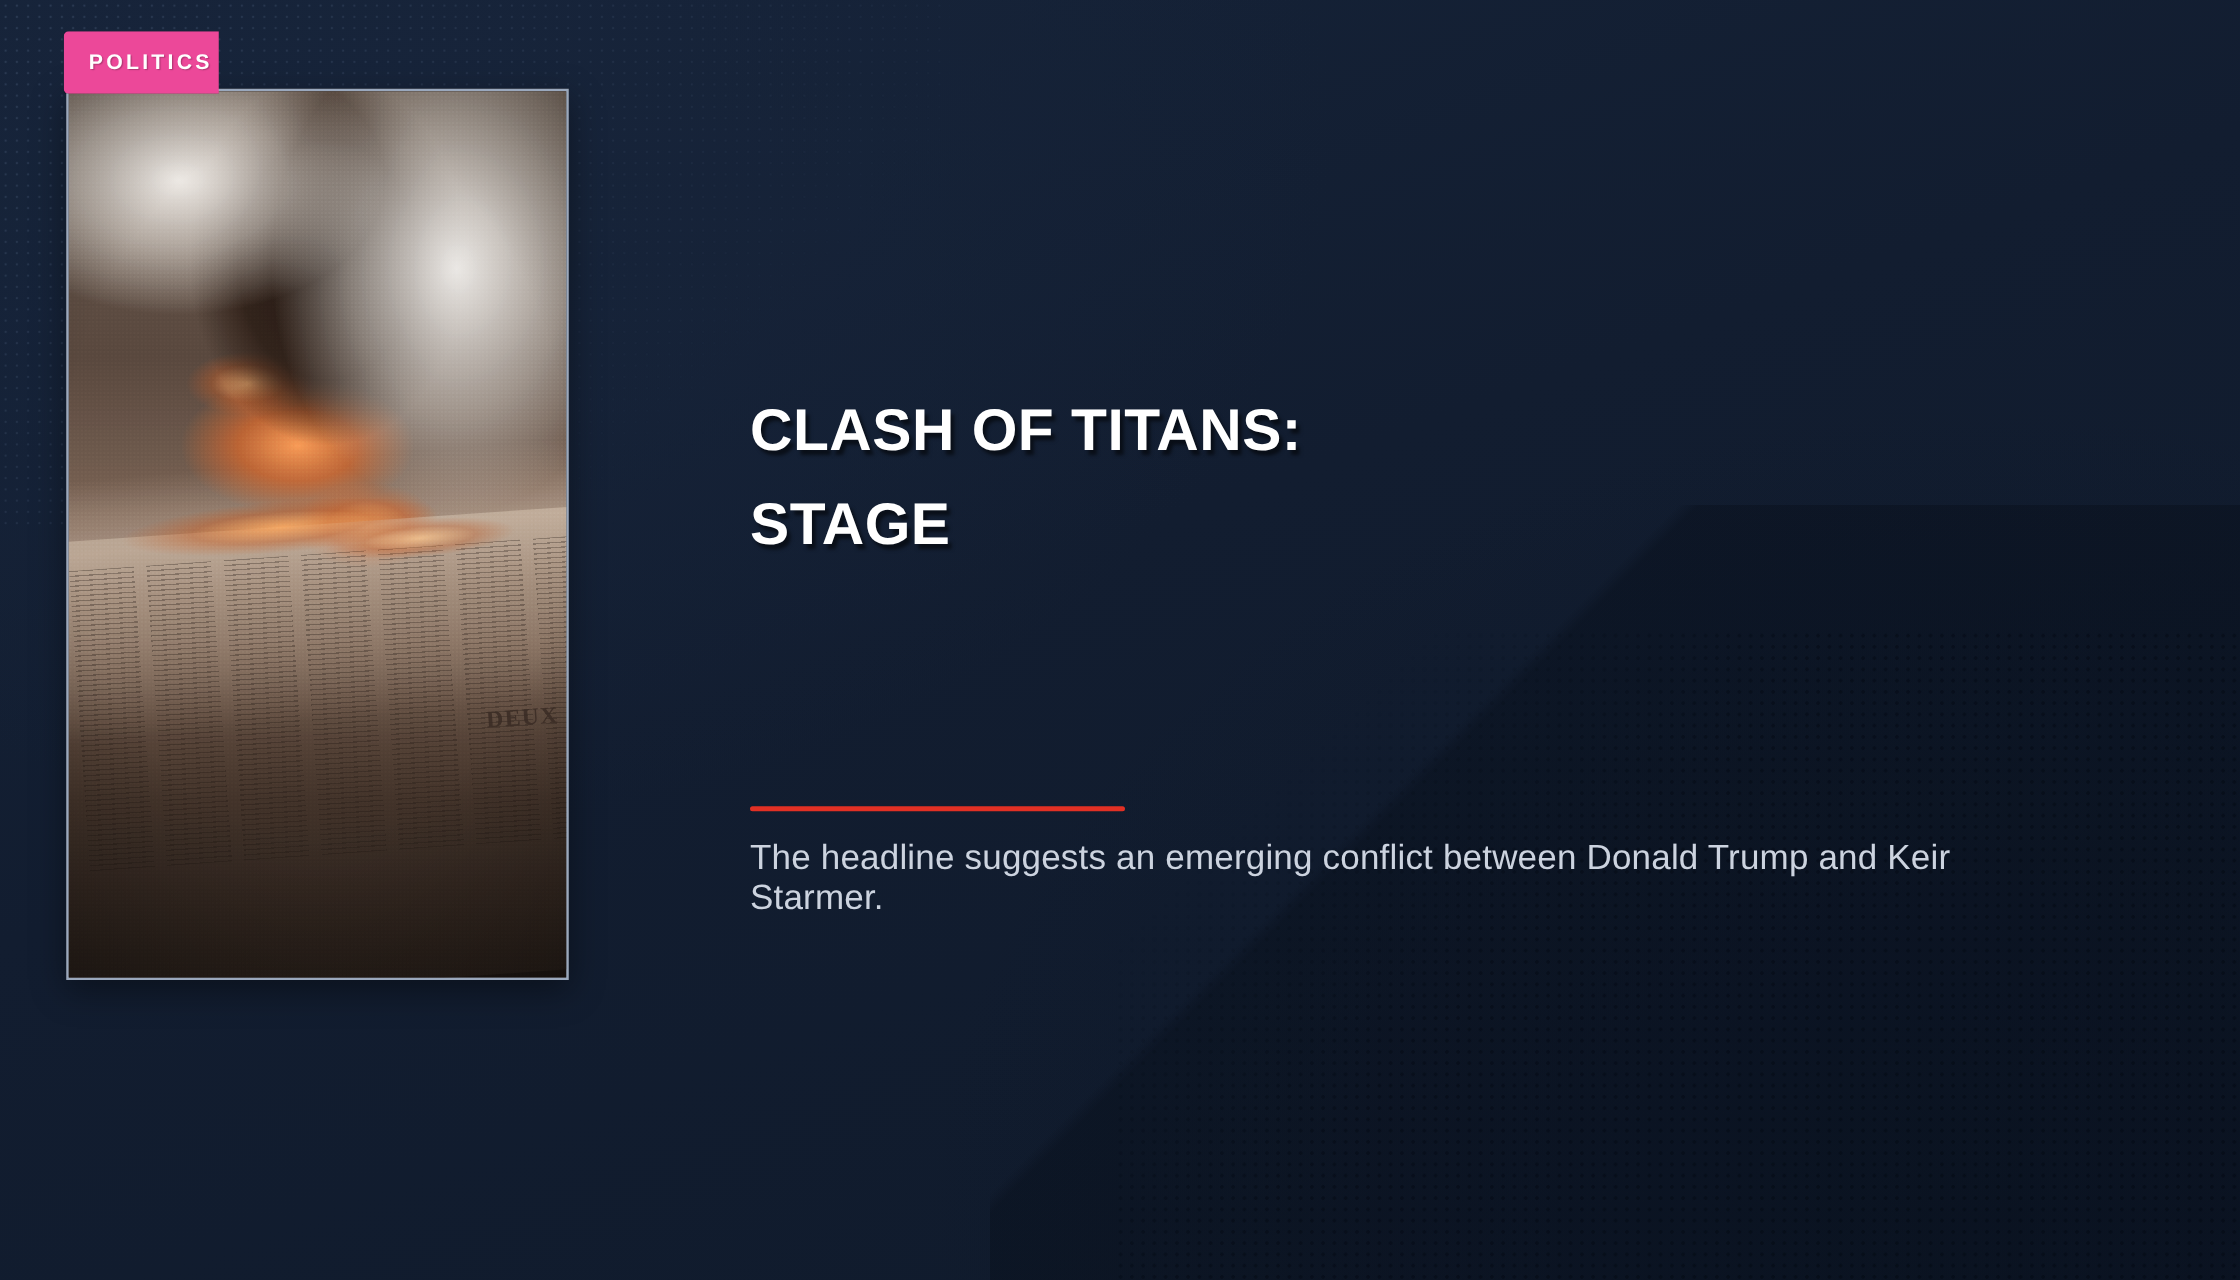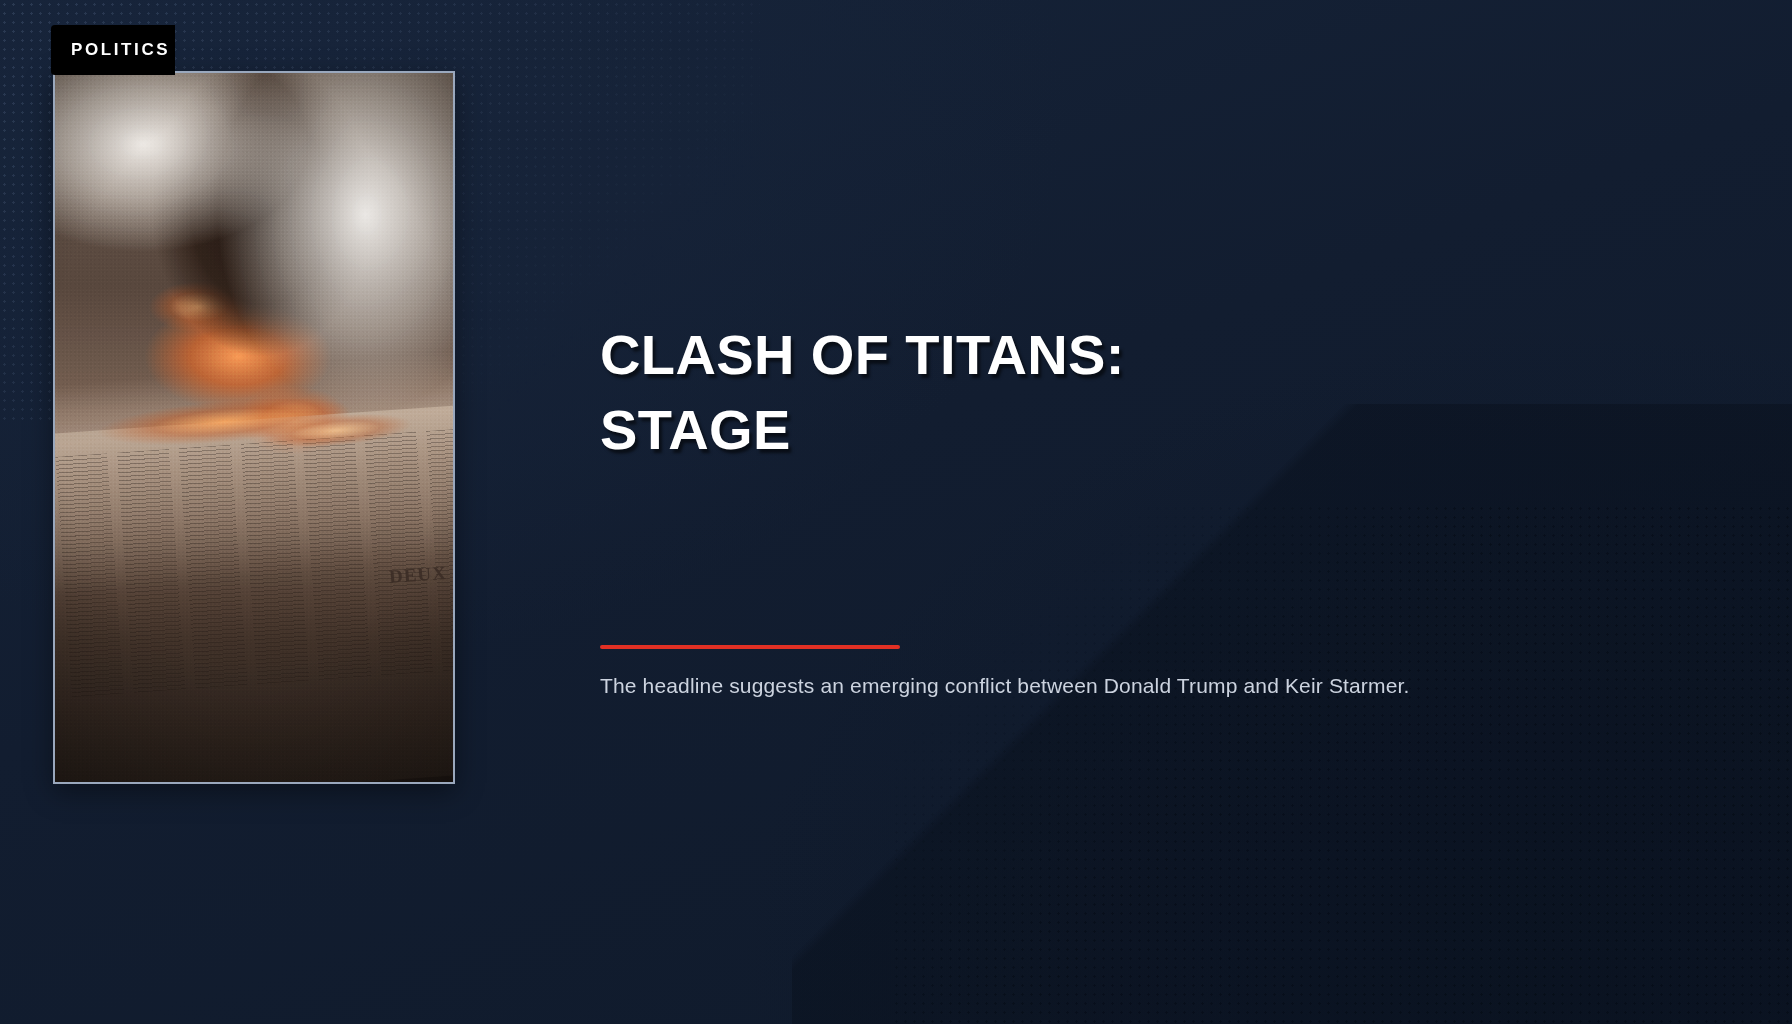--- a/index.html
+++ b/index.html
@@ -71,7 +71,7 @@
   }
   .badge {
     display: inline-block;
-    background: #000000;
+    background: #ec4899;
     color: #ffffff;
     font-size: 17px;
     font-weight: bold;

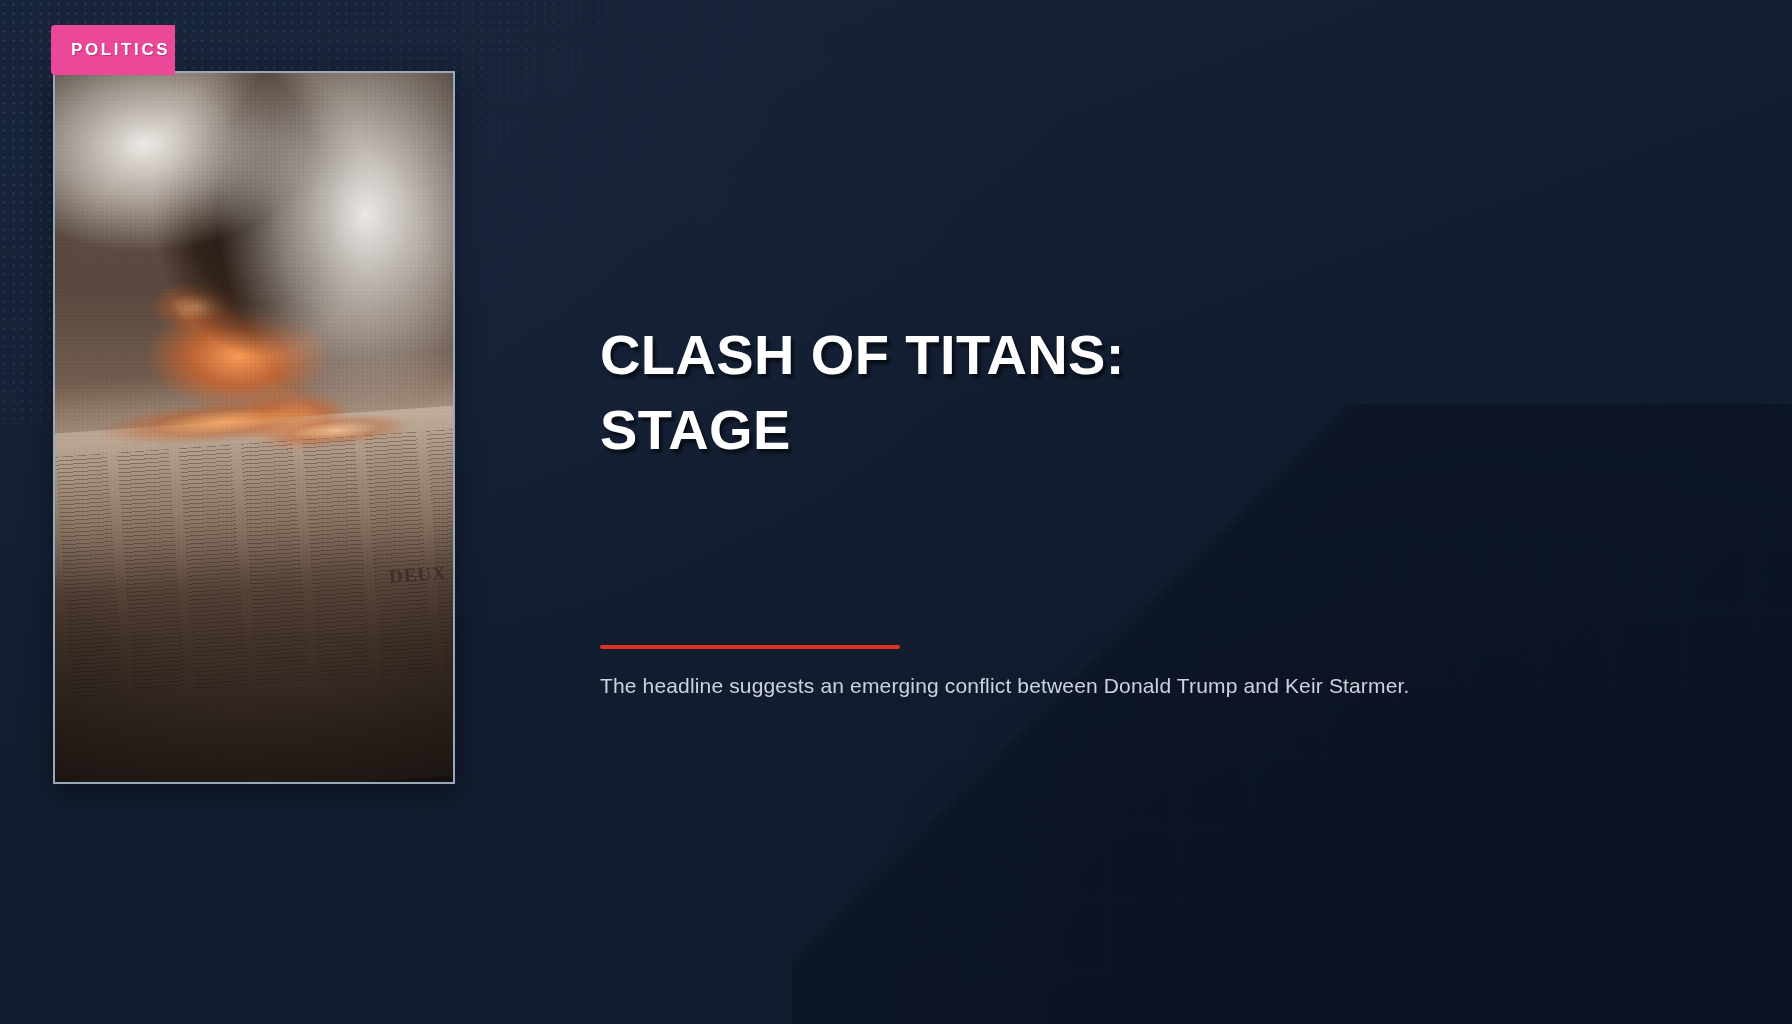--- a/index.html
+++ b/index.html
@@ -209,13 +209,12 @@
     left: 0;
     width: 960px;
     color: #ffffff;
-    font-size: 56px;
+    font-size: 47px;
     font-weight: bold;
     line-height: 75px;
     letter-spacing: 0.4px;
     text-transform: uppercase;
     text-shadow: 3px 4px 3px rgba(0,0,0,0.55);
-    margin-top: 11px;
   }
   .headline .ln { display: block; white-space: nowrap; }
 

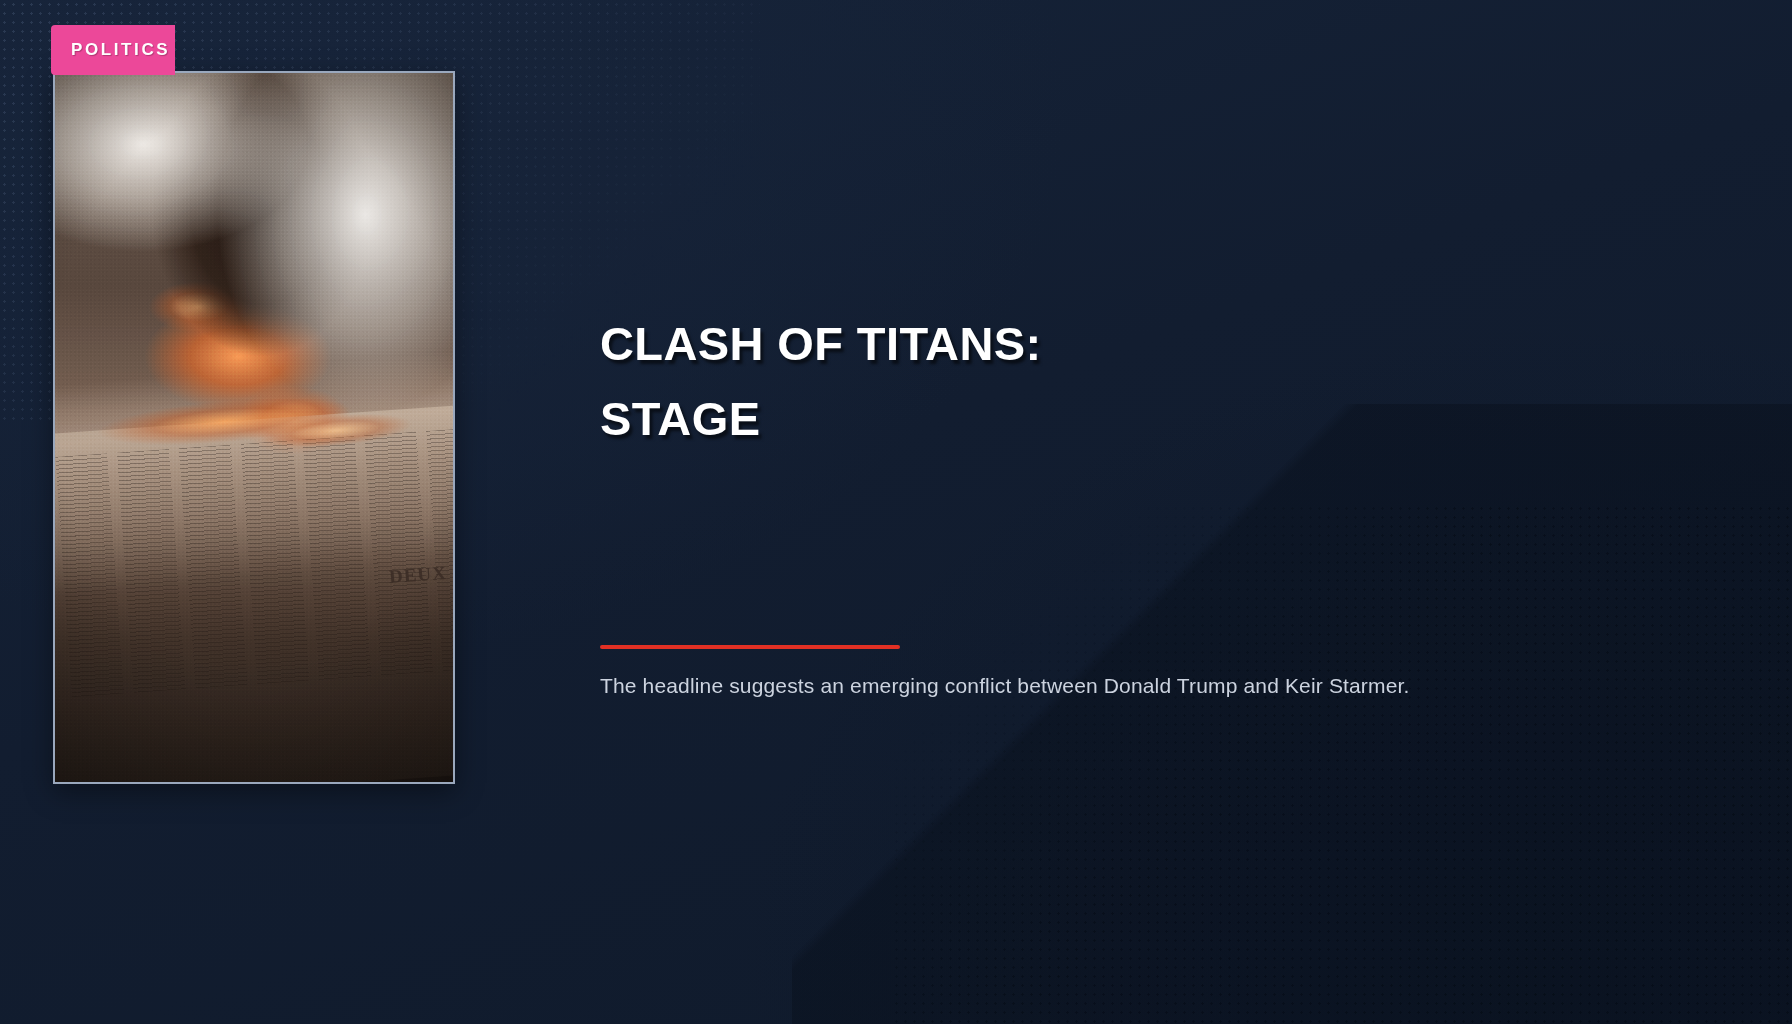--- a/index.html
+++ b/index.html
@@ -234,7 +234,7 @@
     top: 670px;
     width: 1010px;
     color: #ccd3df;
-    font-size: 21px;
+    font-size: 28px;
     line-height: 32px;
     letter-spacing: 0.15px;
   }

